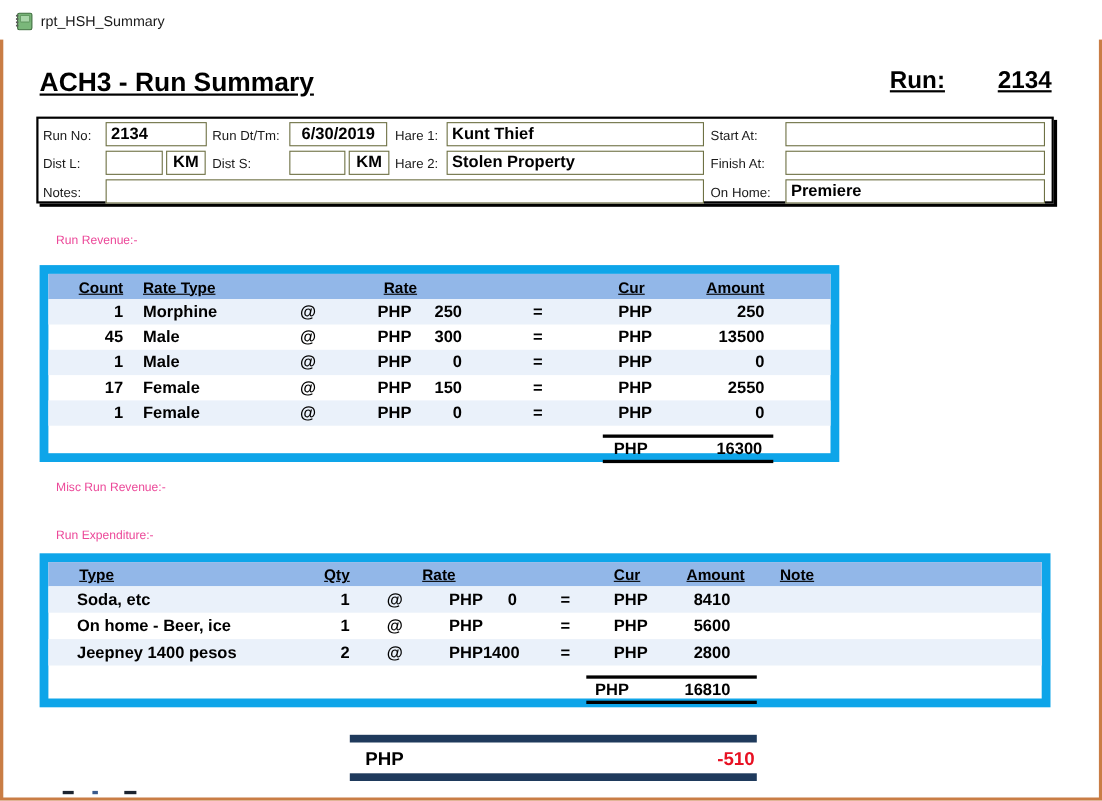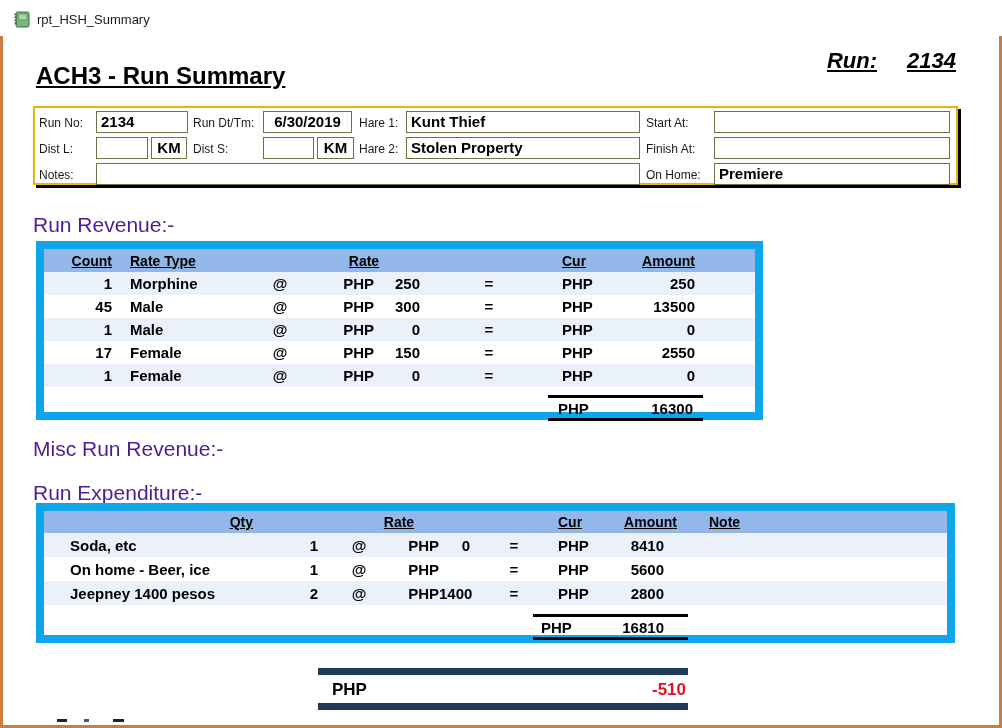--- a/index.html
+++ b/index.html
@@ -15,7 +15,7 @@
 
   
   .report-title { position:absolute; left:36px; top:62px; font-size:24px; font-weight:bold; text-decoration:underline; }
-  .run-group { position:absolute; right:46px; top:48px; display:flex; gap:30px;font-style:italic; }
+  .run-group { position:absolute; right:46px; top:60px; display:flex; gap:48px; }
   .run-group span { font-size:22px; font-weight:bold; text-decoration:underline; }
 
   

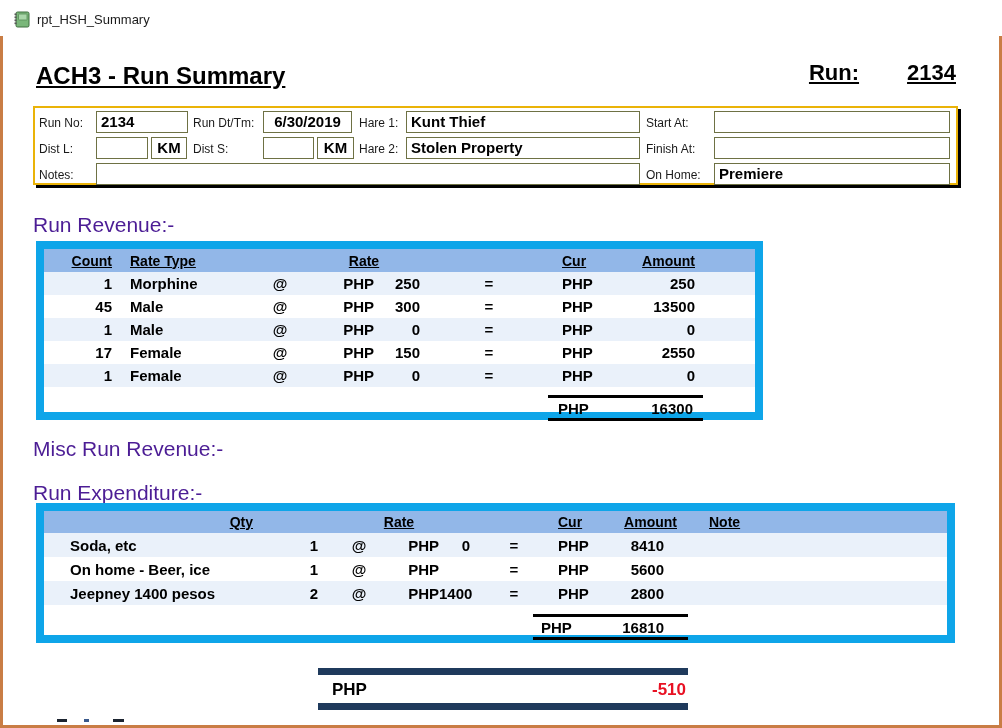--- a/index.html
+++ b/index.html
@@ -21,7 +21,7 @@
   
   .headform {
     position:absolute; left:33px; top:106px; width:925px; height:79px;
-    border:2px solid #eab308; background:#fff; box-shadow:3px 3px 0 0 #000;
+    border:2px solid #000000; background:#fff; box-shadow:3px 3px 0 0 #000;
   }
   .hf-label { position:absolute; font-size:12px; color:#1a1a1a; white-space:nowrap; }
   .hf-input {

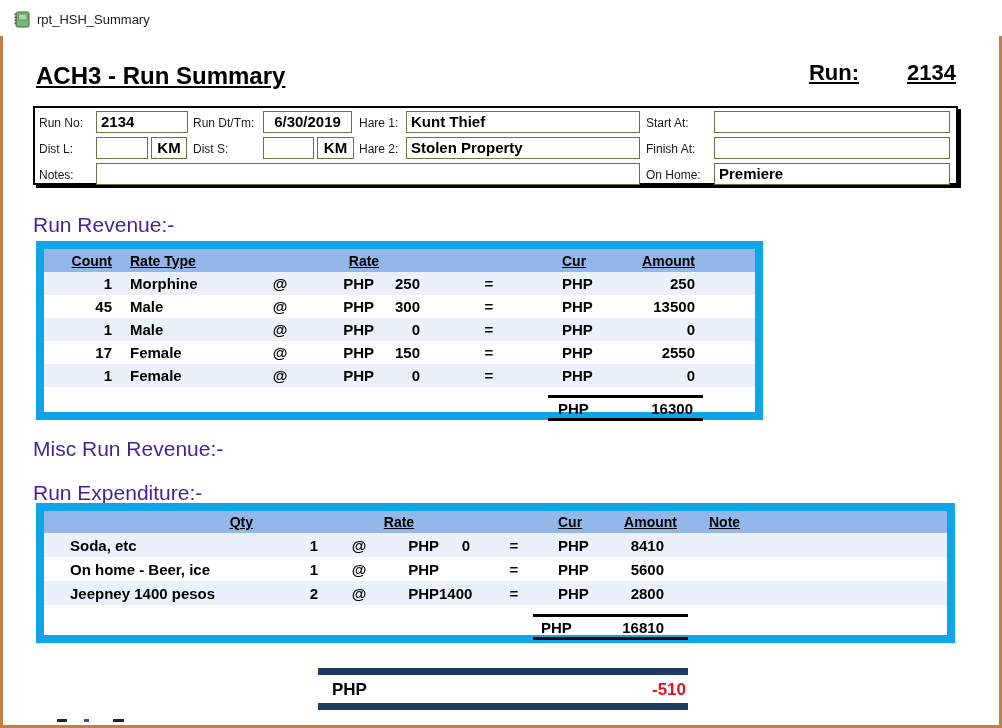--- a/index.html
+++ b/index.html
@@ -32,7 +32,7 @@
   .hf-center { text-align:center; }
 
   
-  .section-label { position:absolute; left:33px; font-size:21px; color:#4c1d95; }
+  .section-label { position:absolute; left:51px; font-size:11px; color:#ec4899; }
 
   
   .tbl { position:absolute; background:#fff; border:8px solid #0ea5e9; }

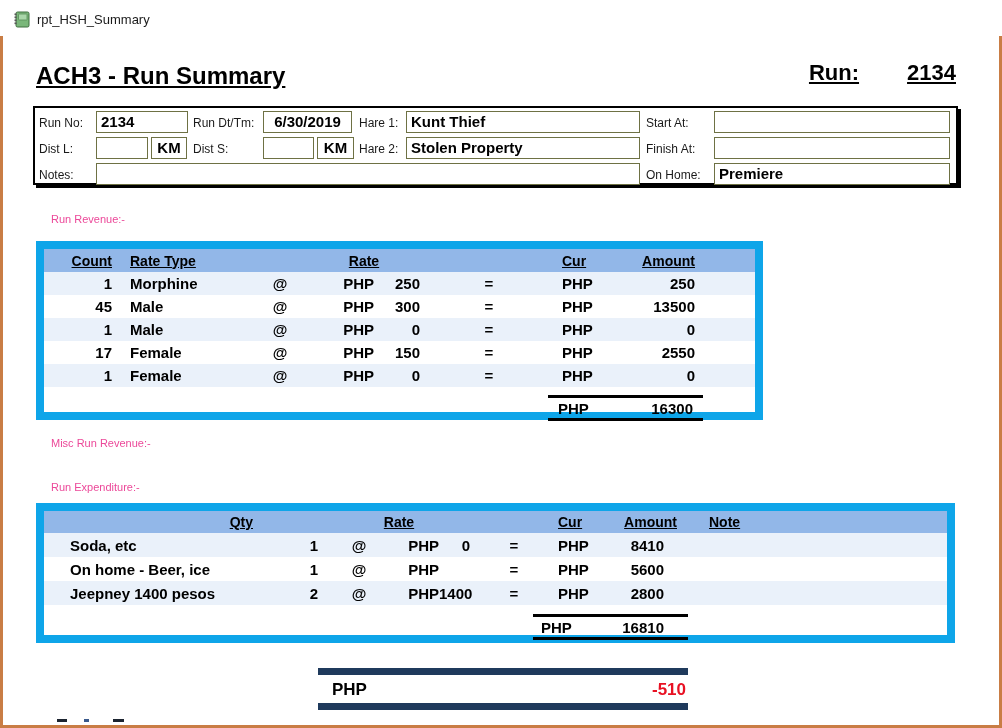--- a/index.html
+++ b/index.html
@@ -221,6 +221,7 @@
 
   <div class="tbl exp-tbl">
     <div class="grid-row exp-grid hdr-row">
+      <span class="h-type">Type</span>
       <span class="h-qty">Qty</span>
       <span class="h-rate-exp">Rate</span>
       <span></span>

